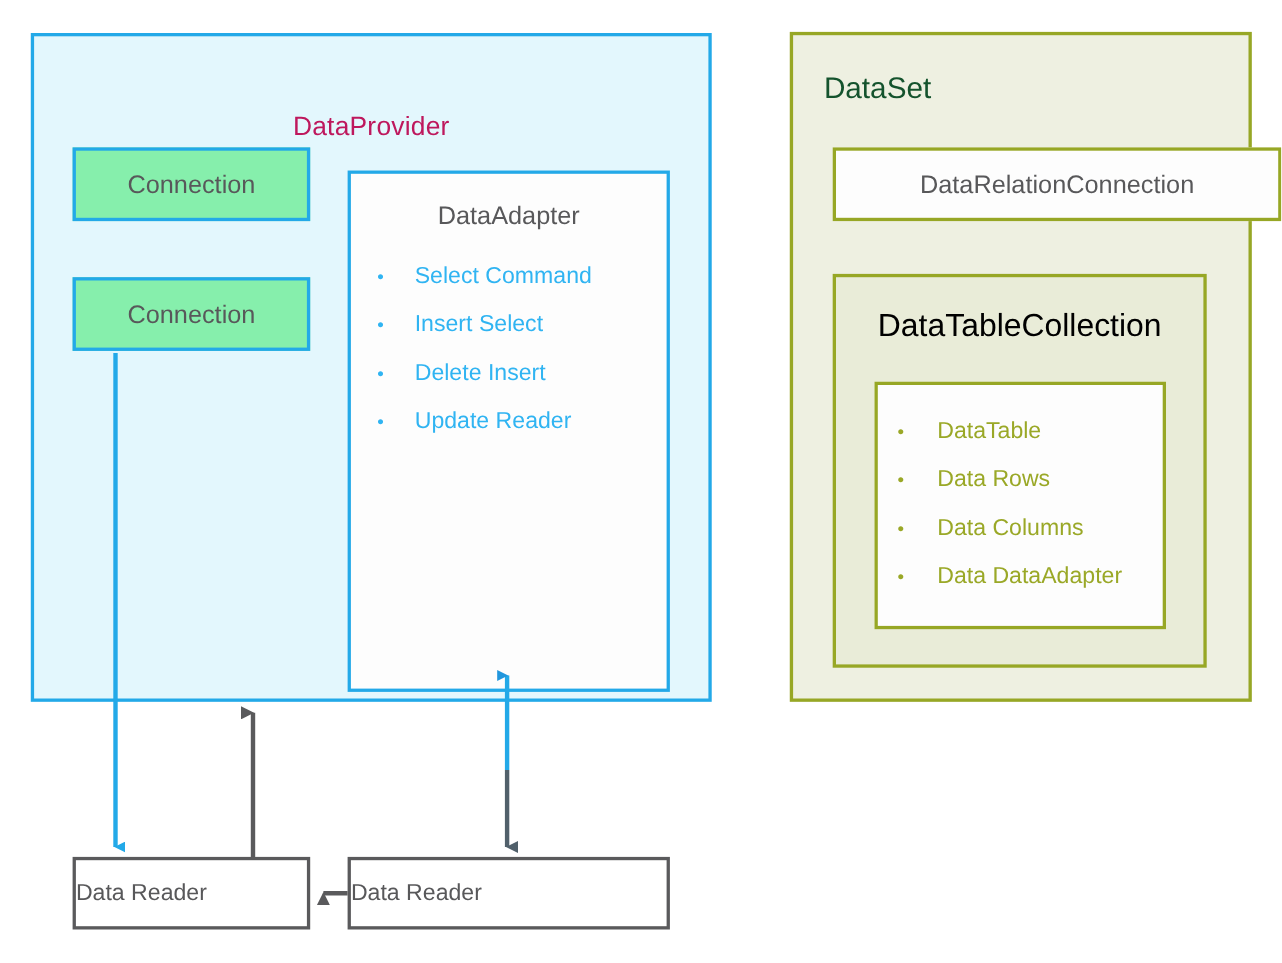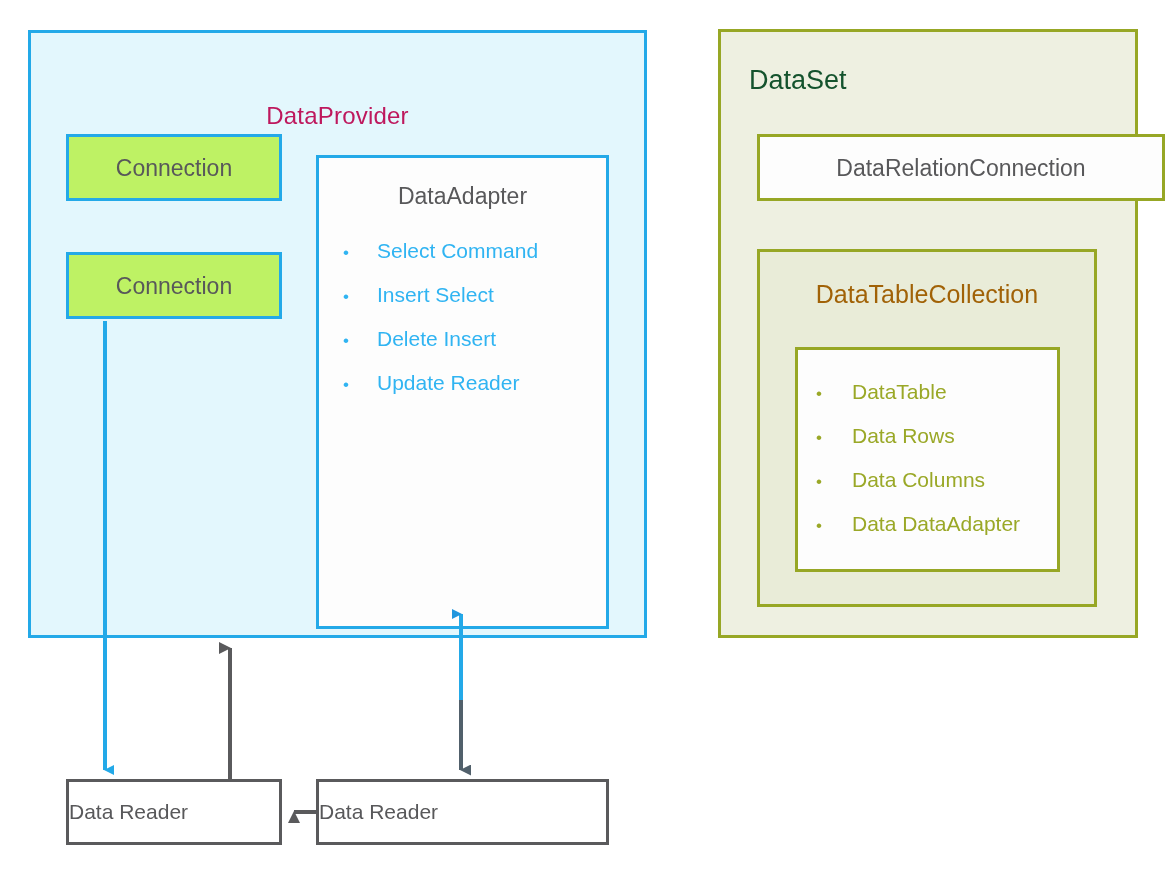--- a/index.html
+++ b/index.html
@@ -43,7 +43,7 @@
 
   
   .conn-box {
-    background: #bef264;
+    background: #86efac;
     border: 3px solid #23a9e8;
   }
   .conn-box .lbl {

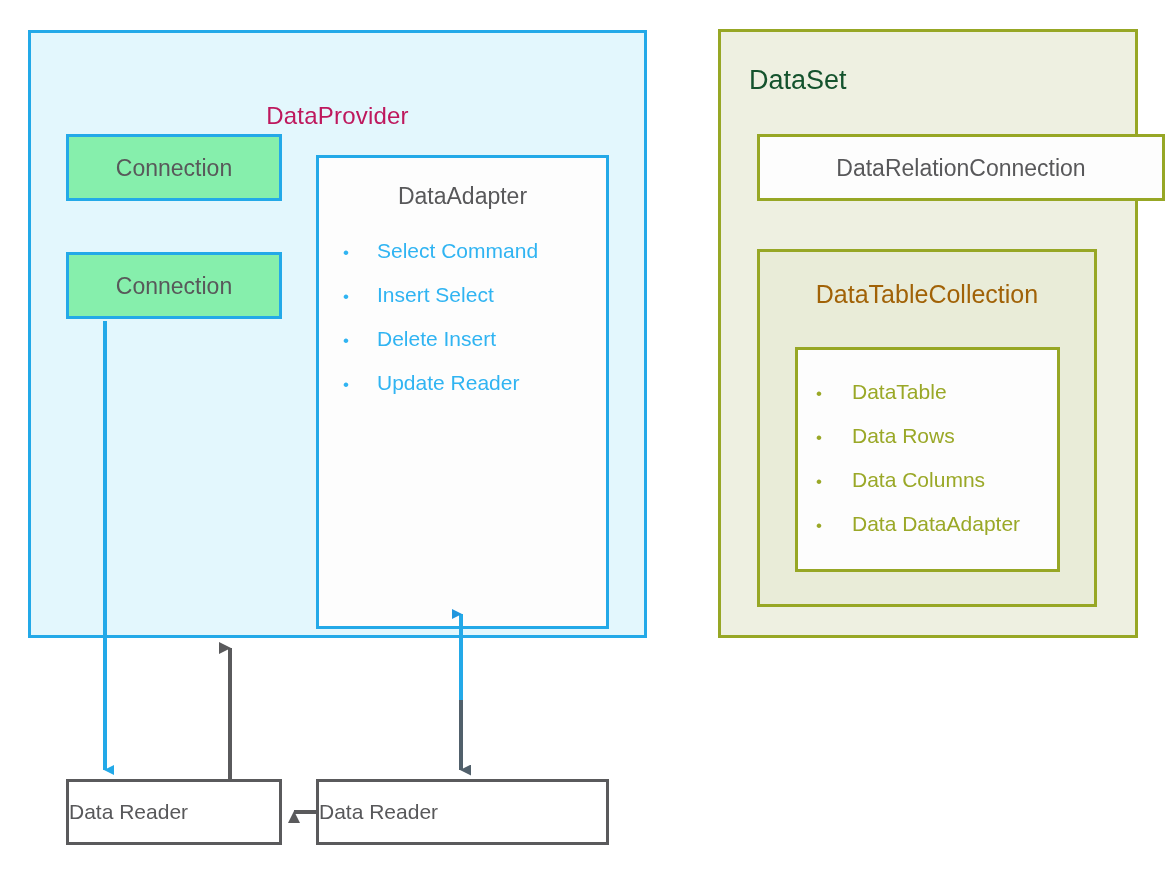--- a/index.html
+++ b/index.html
@@ -132,8 +132,8 @@
     position: absolute;
     left: 0; right: 0; top: 28px;
     text-align: center;
-    color: #a16207;
-    font-size: 25px;
+    color: #000000;
+    font-size: 29px;
   }
   .dtc-inner {
     left: 795px; top: 347px;

